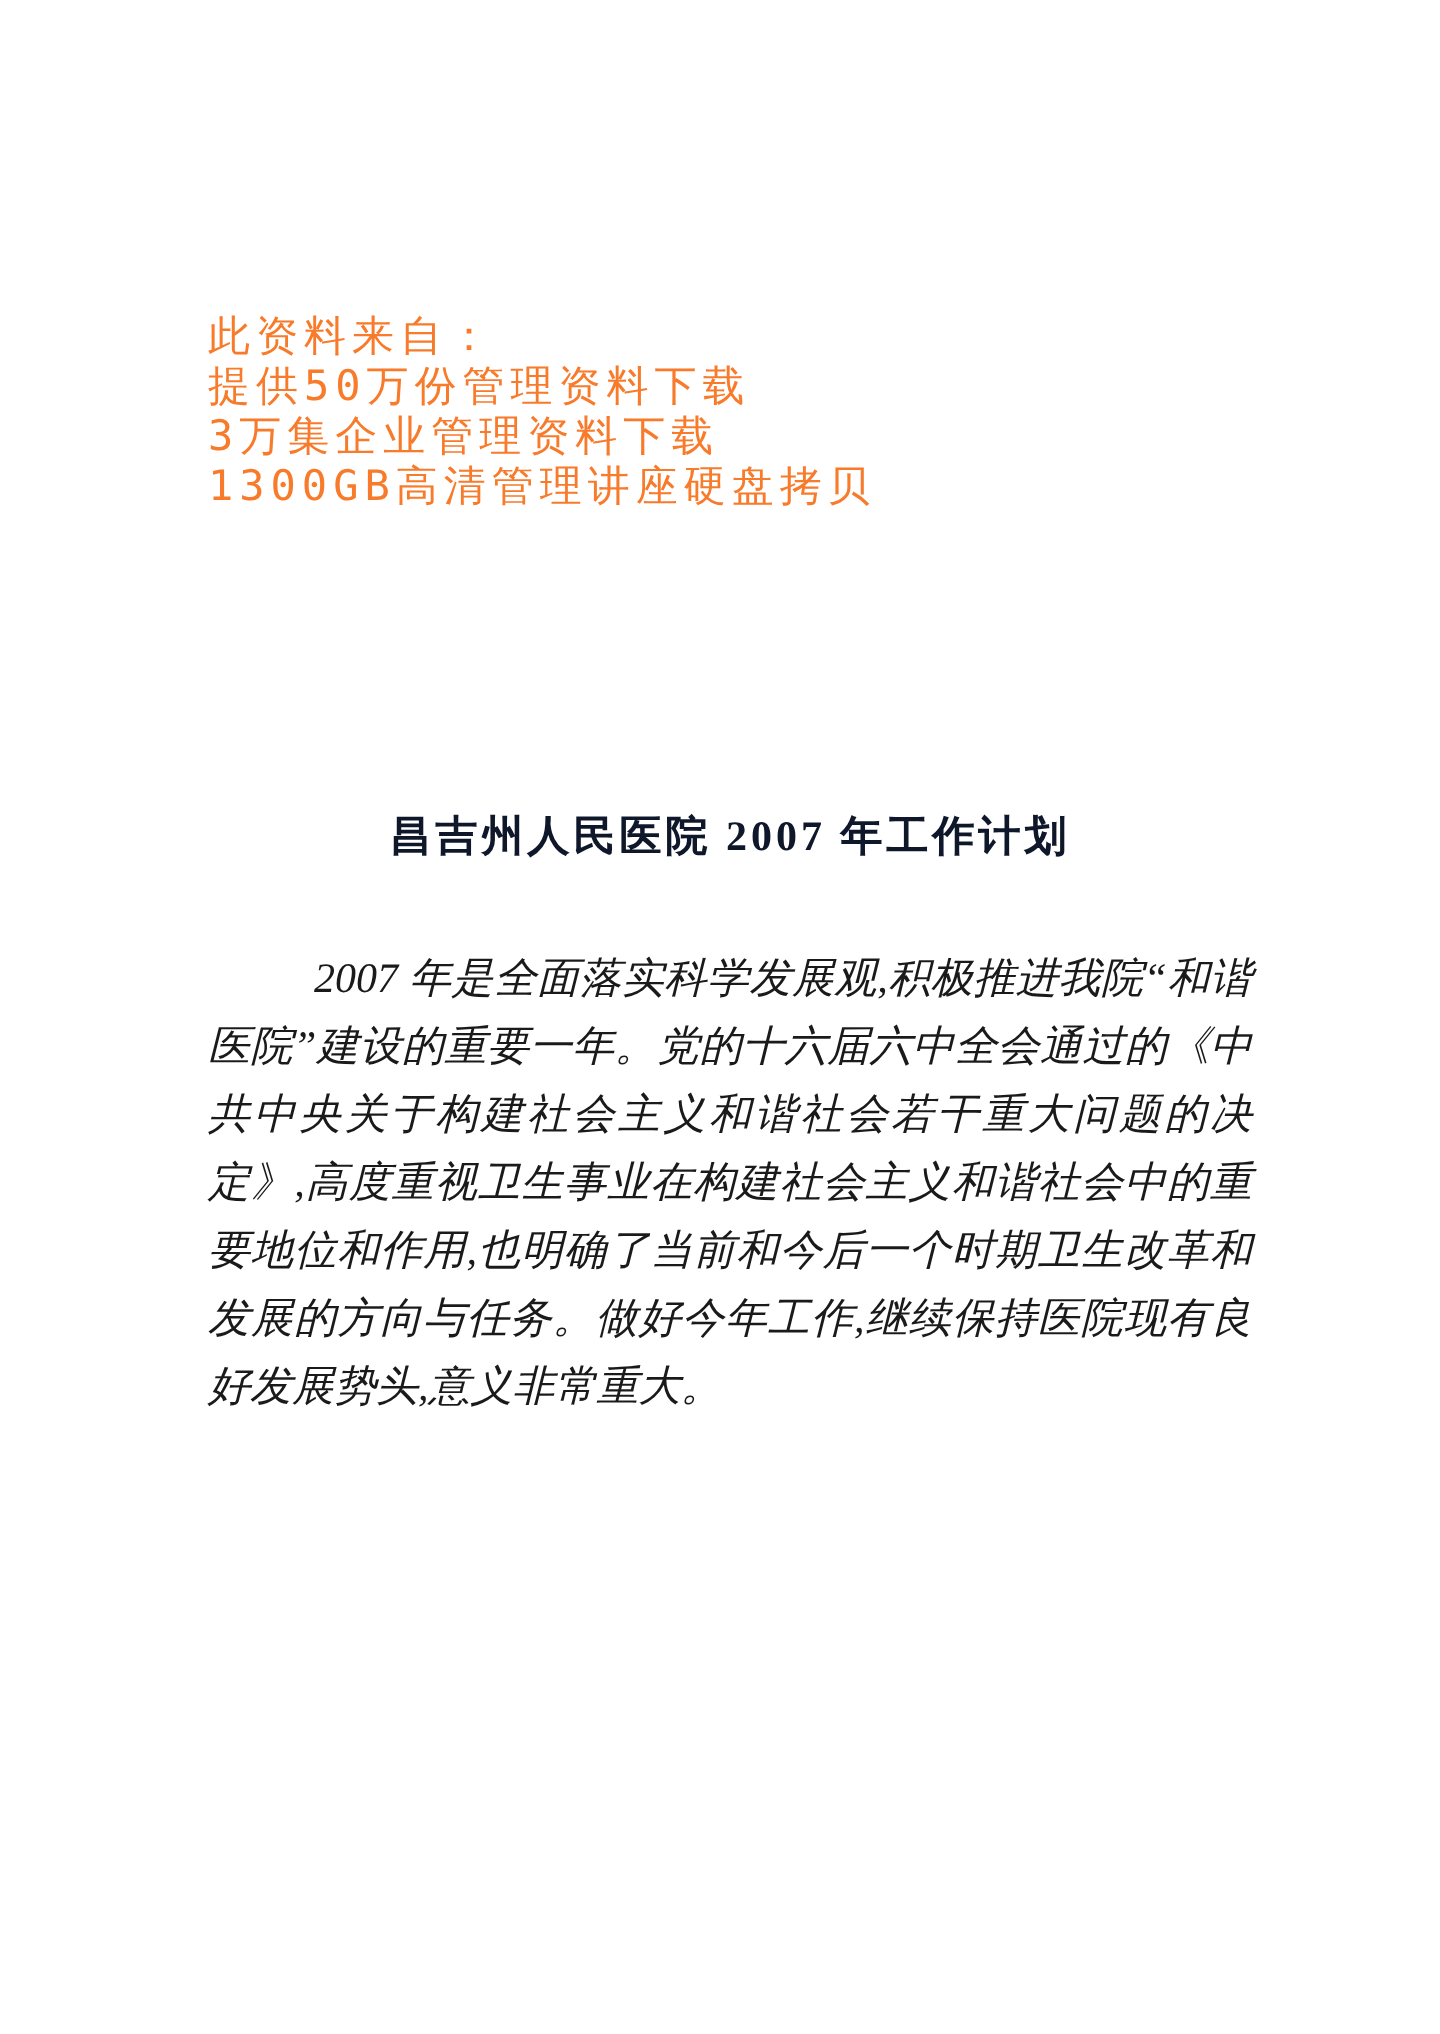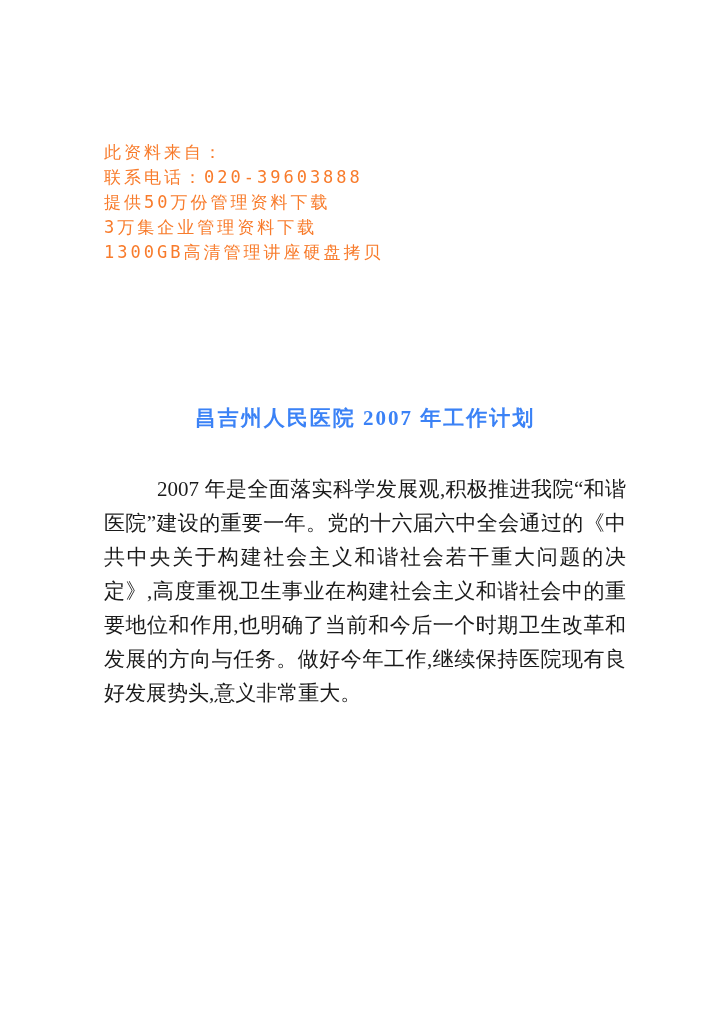--- a/index.html
+++ b/index.html
@@ -25,11 +25,11 @@
   .ad-block {
     position: absolute;
     left: 104px;
-    top: 140px;
+    top: 156px;
     width: 420px;
     color: #f87b2b;
     font-family: "DejaVu Sans Mono", "Liberation Mono", monospace;
-    font-size: 17px;
+    font-size: 21px;
     line-height: 25px;
     letter-spacing: 3px;
     font-weight: 500;

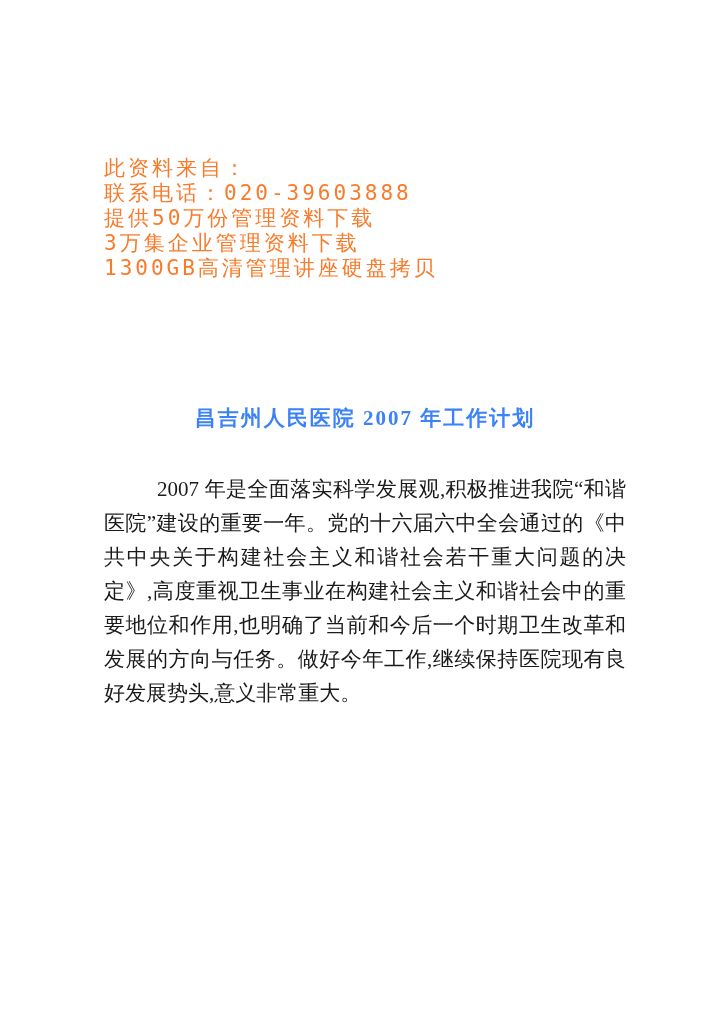--- a/index.html
+++ b/index.html
@@ -79,7 +79,6 @@
 
   <div class="ad-block">
     <div class="ad-line">此资料来自：</div>
-    <div class="ad-line">联系电话：020-39603888</div>
     <div class="ad-line">提供50万份管理资料下载</div>
     <div class="ad-line">3万集企业管理资料下载</div>
     <div class="ad-line">1300GB高清管理讲座硬盘拷贝</div>

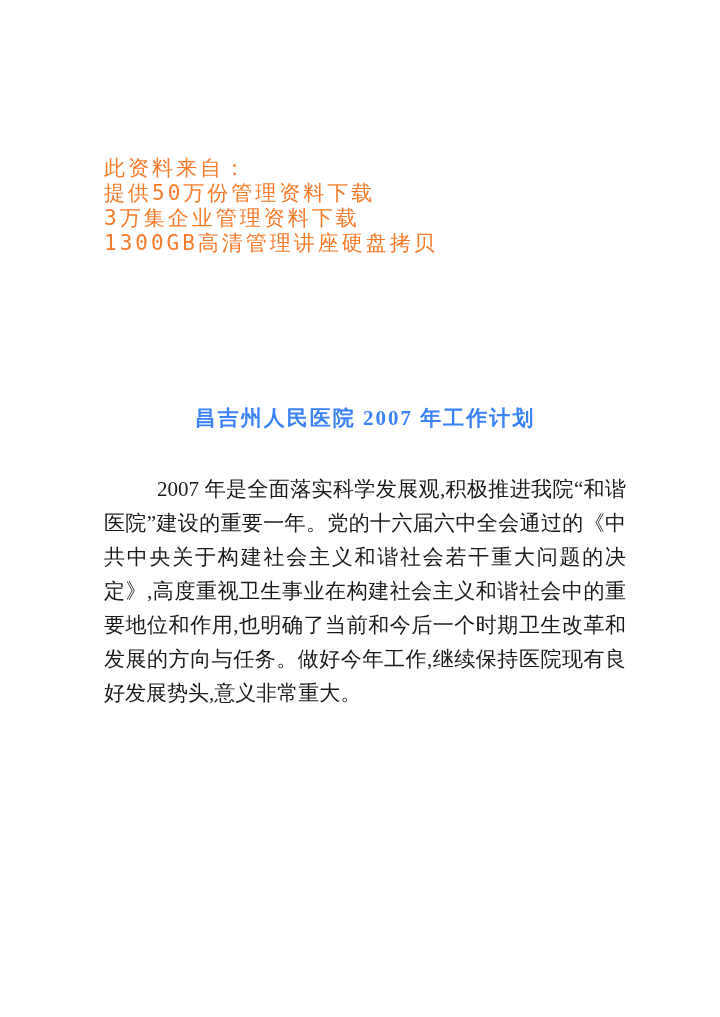--- a/index.html
+++ b/index.html
@@ -49,7 +49,7 @@
     line-height: 32px;
     font-weight: bold;
     letter-spacing: 2px;
-    color: #3b82f6;
+    color: #0f172a;
     font-family: "Liberation Serif", "DejaVu Serif", serif;
   }
   

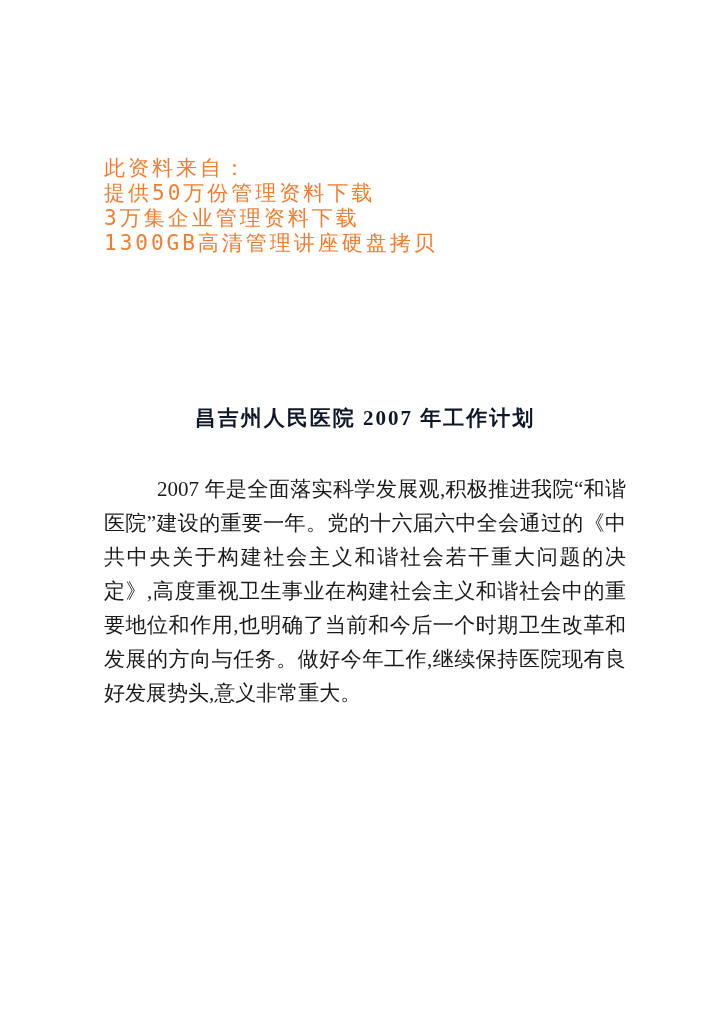--- a/index.html
+++ b/index.html
@@ -67,6 +67,7 @@
   .doc-body p {
     margin: 0;
     text-indent: 53px;
+    font-style: italic;
   }
   .para-lead {
     font-weight: bold;

